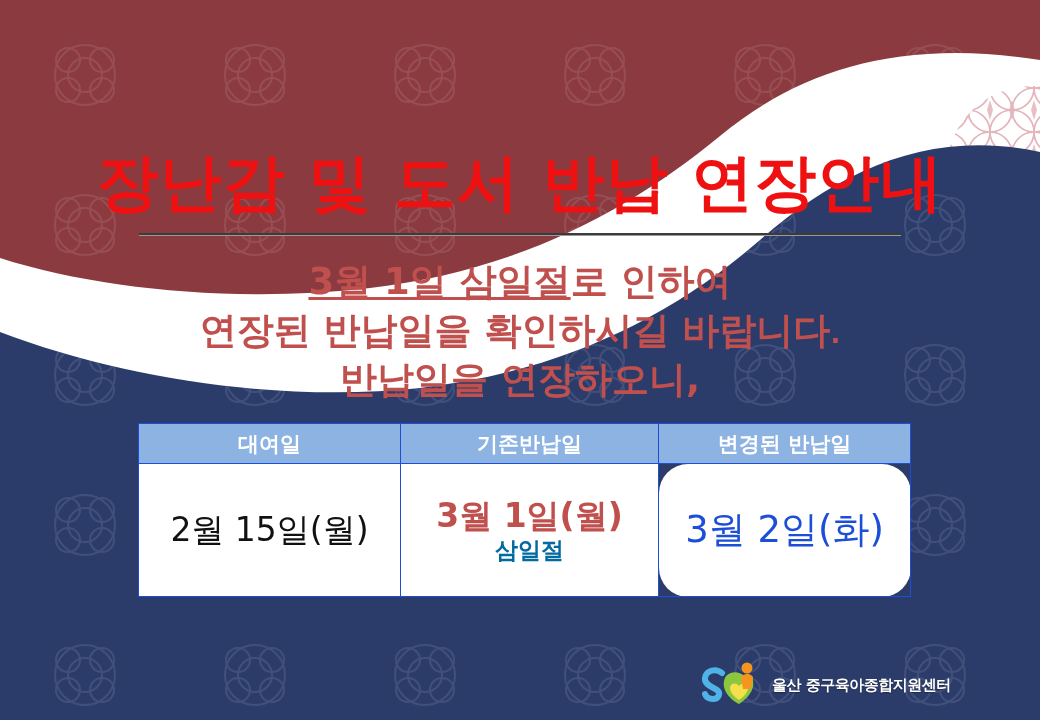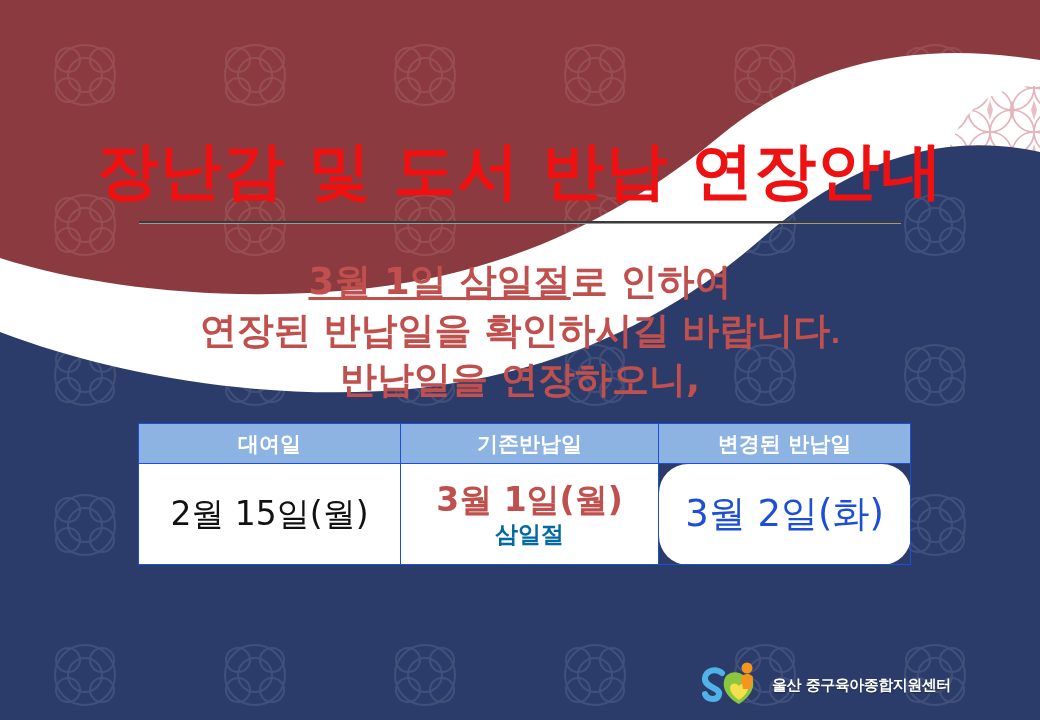--- a/index.html
+++ b/index.html
@@ -45,7 +45,7 @@
     letter-spacing: 1px;
     line-height: 1.08;
     white-space: nowrap;
-    margin: 4px;
+    margin: 16px;
   }
   .title-rule {
     width: 762px;

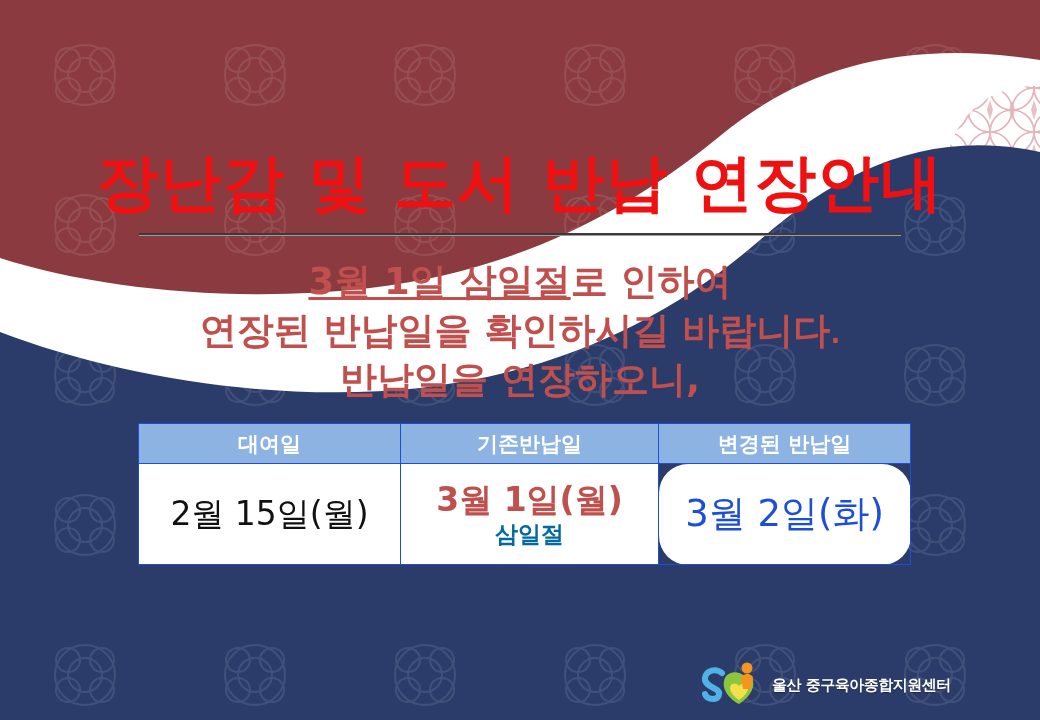--- a/index.html
+++ b/index.html
@@ -97,7 +97,7 @@
   .notice-table td {
     background: #ffffff;
     height: 100px;
-    padding: 0;
+    padding: 16px;
   }
   .col-a { width: 262px; }
   .col-b { width: 258px; }

